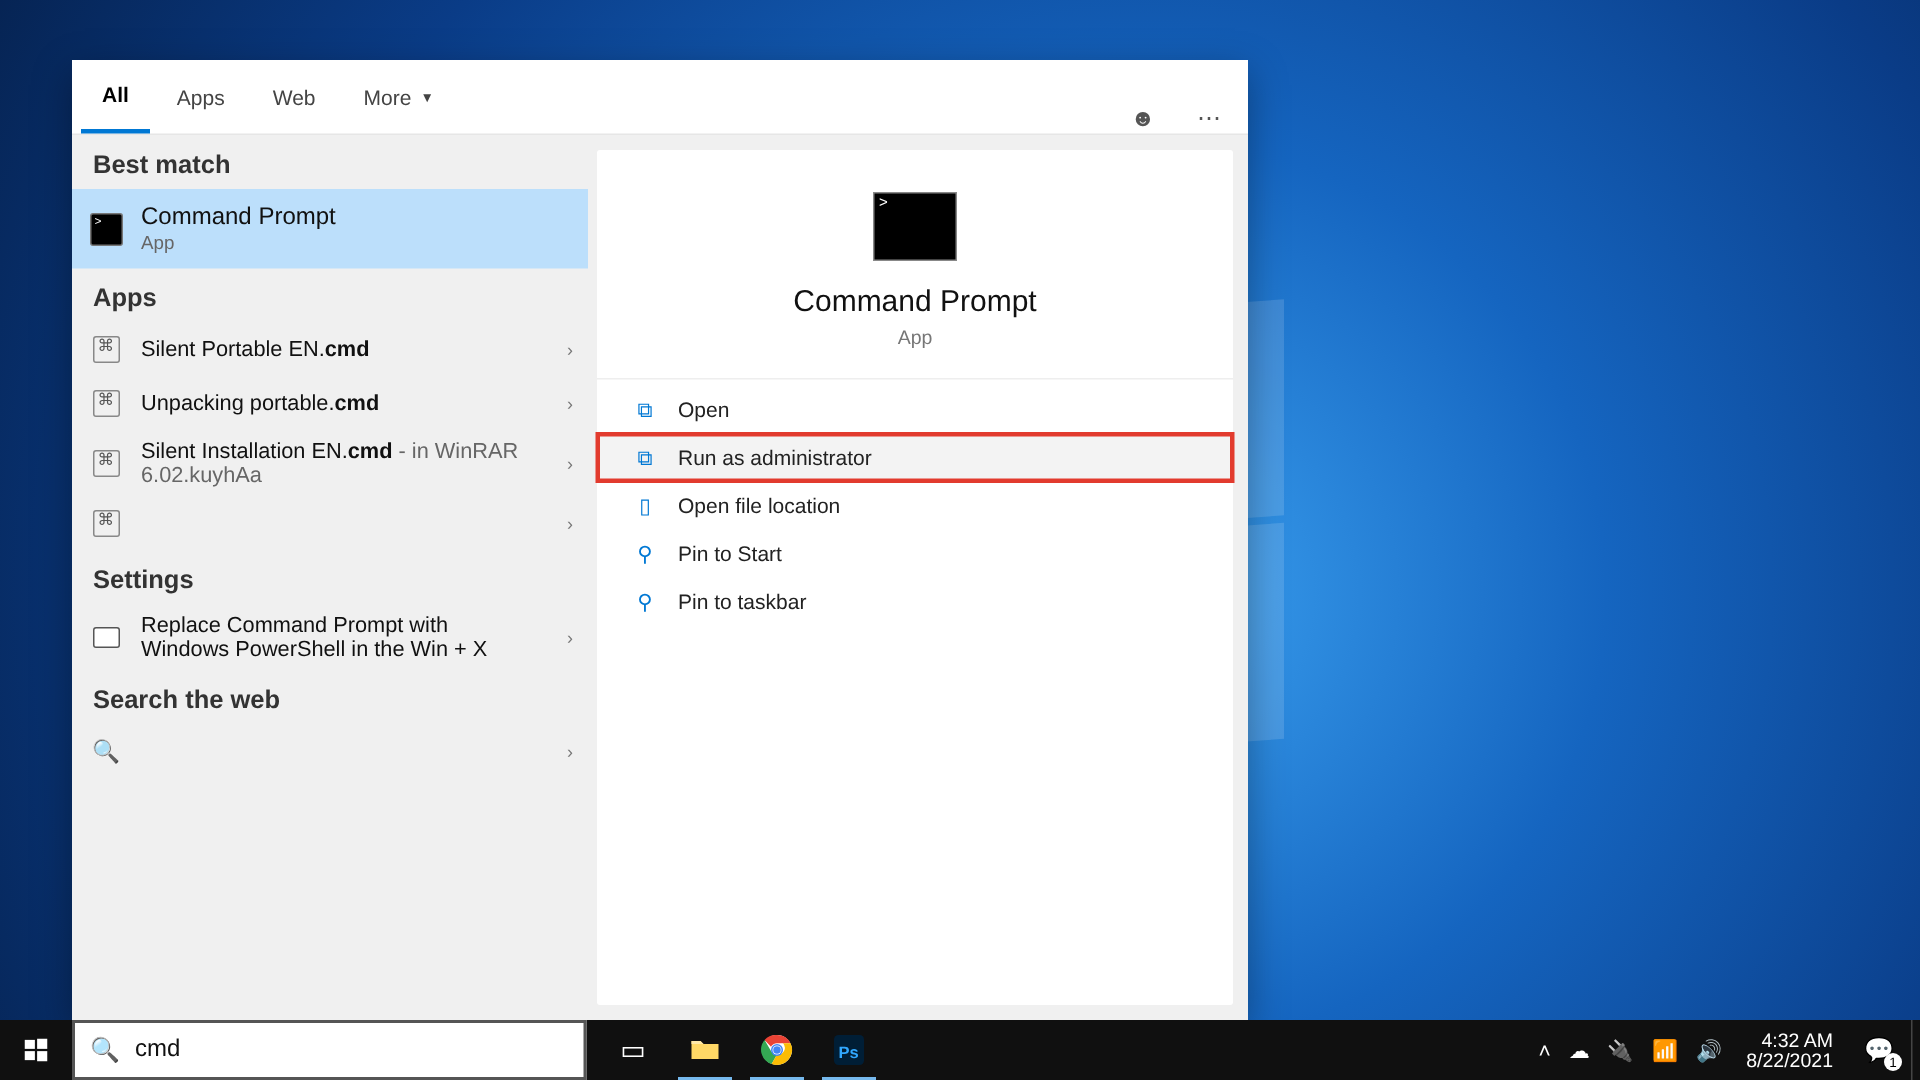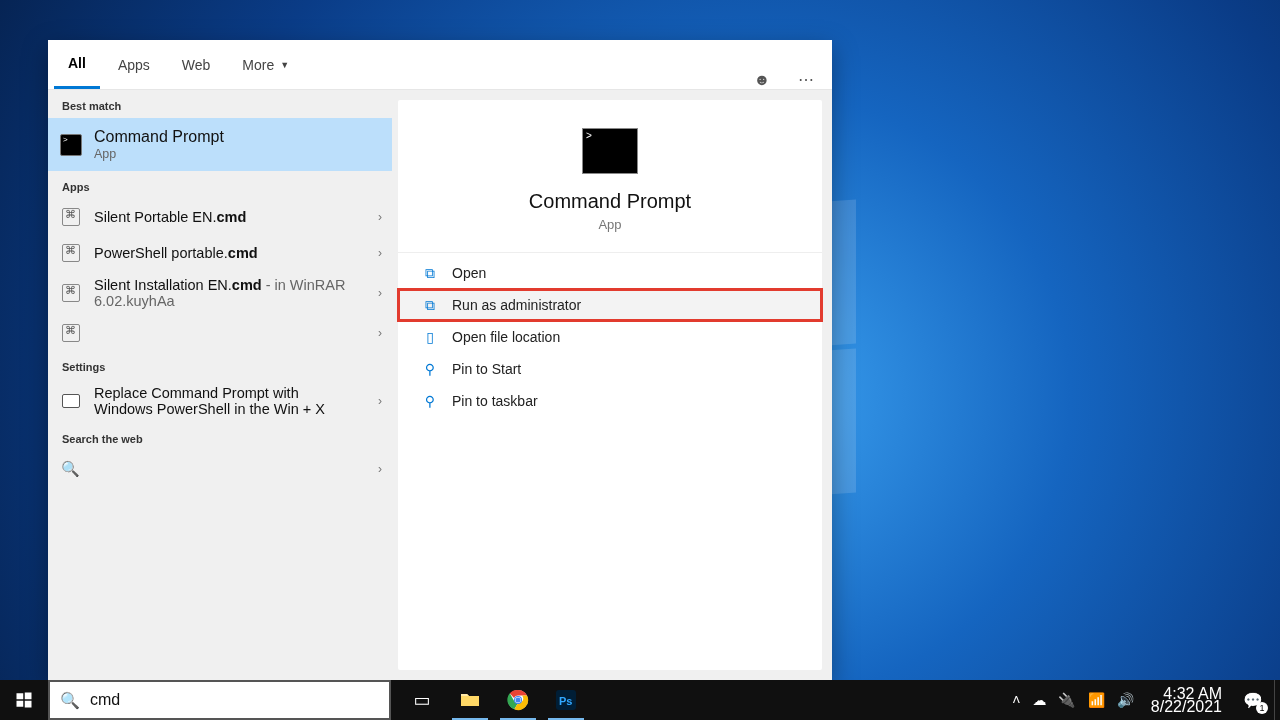--- a/index.html
+++ b/index.html
@@ -54,7 +54,7 @@
 
   
   .results{width:344px; background:#f0f0f0; overflow:hidden;}
-  .section-label{padding:10px 14px 6px; font-size:11px; color:#333; font-weight:600;}
+  .section-label{padding:10px 14px 6px; font-size:17px; color:#333; font-weight:600;}
 
   .result-item{
     position:relative; padding:6px 36px 6px 46px; min-height:36px;

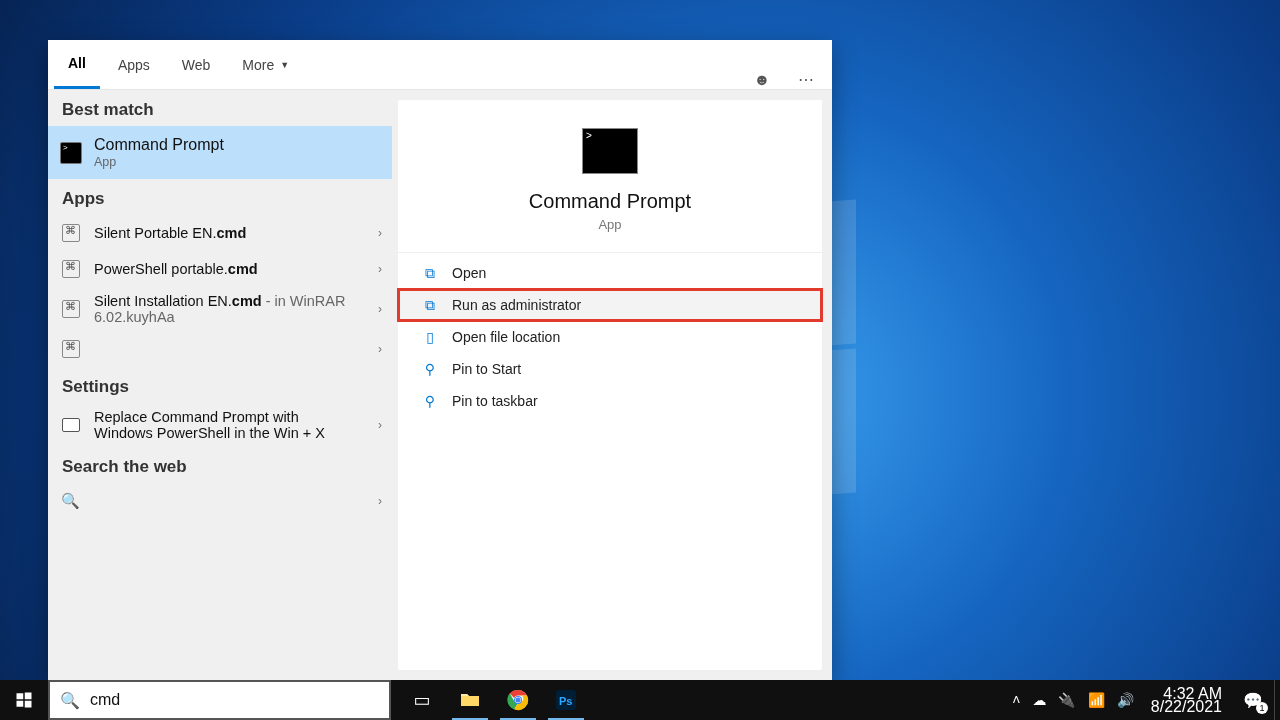--- a/index.html
+++ b/index.html
@@ -212,7 +212,7 @@
             <div class="bat-icon"></div>
           </div>
         <span class="title">
-          <span>PowerShell portable.</span><b>cmd</b>
+          <span>Unpacking portable.</span><b>cmd</b>
         </span>
         <span class="chev">›</span>
       </div>

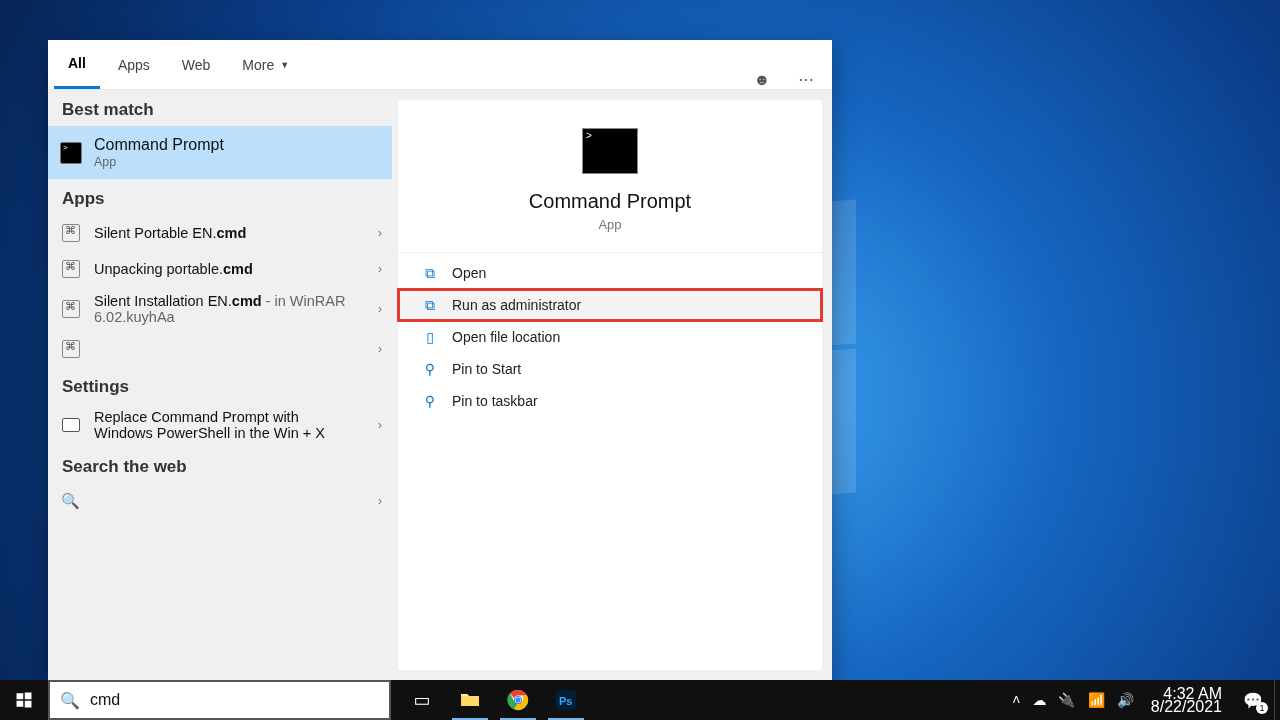--- a/index.html
+++ b/index.html
@@ -145,7 +145,7 @@
 
   .systray{margin-left:auto;display:flex;align-items:center;height:40px;color:#fff;}
   .tray-ico{padding:0 6px;font-size:14px;cursor:pointer;}
-  .clock{padding:0 10px;text-align:right;font-size:16px;line-height:13px;}
+  .clock{padding:0 10px;text-align:right;font-size:13px;line-height:13px;}
   .notif{width:42px;height:40px;display:flex;align-items:center;justify-content:center;position:relative;}
   .notif .badge{
     position:absolute;right:6px;bottom:6px;background:#fff;color:#000;

